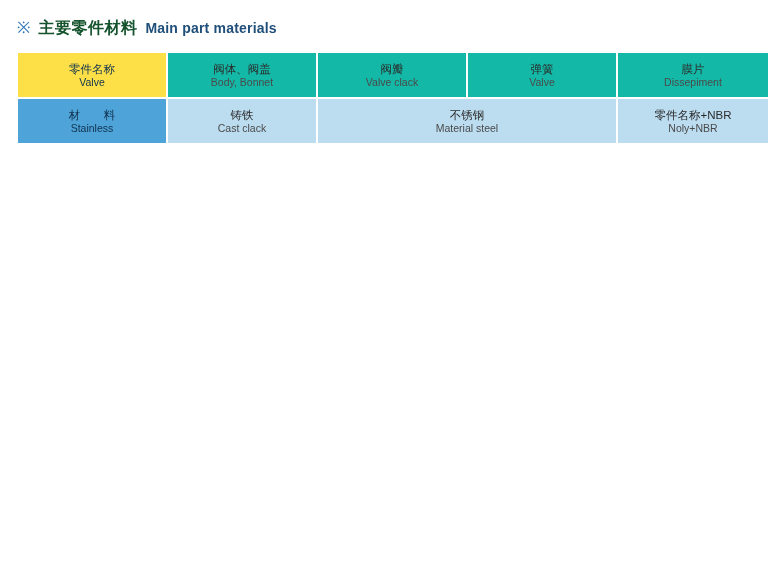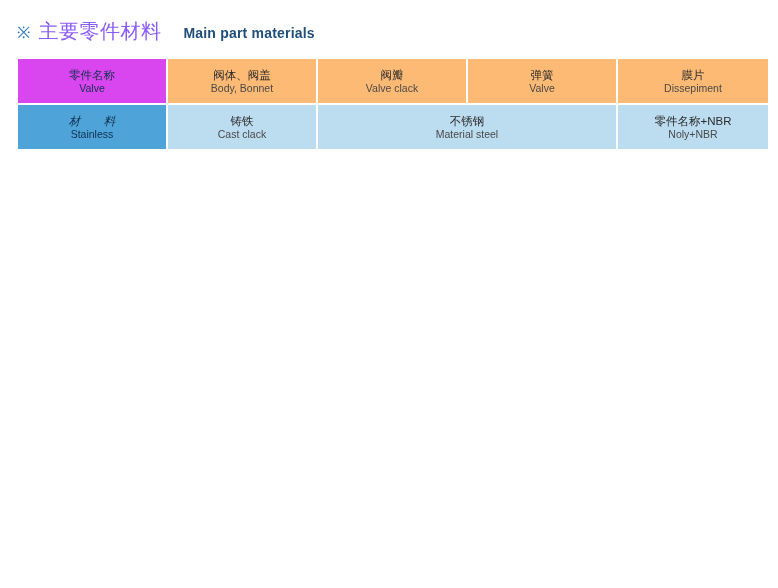--- a/index.html
+++ b/index.html
@@ -33,9 +33,9 @@
     line-height: 1;
   }
   .title-cn {
-    font-size: 20px;
-    font-weight: normal;
-    color: #8b5cf6;
+    font-size: 16px;
+    font-weight: bold;
+    color: #14532d;
     letter-spacing: 0.5px;
   }
   .title-en {

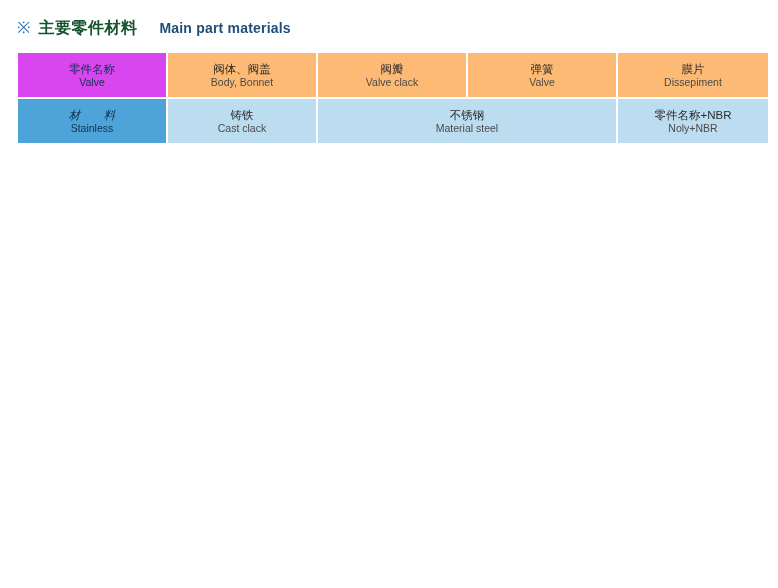--- a/index.html
+++ b/index.html
@@ -43,7 +43,7 @@
     font-weight: bold;
     color: #1f4e79;
     letter-spacing: 0.2px;
-    margin-left: 14px;
+    margin-left: 0;
   }
 
   table.matrix {

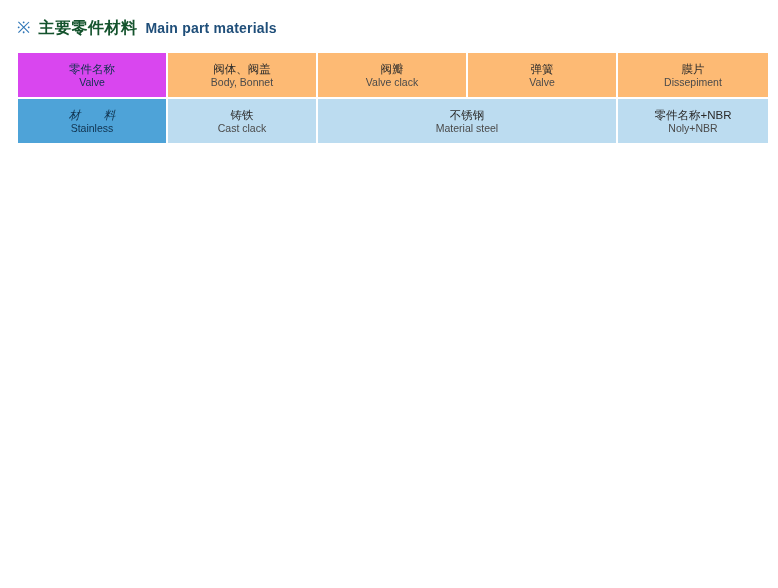--- a/index.html
+++ b/index.html
@@ -77,7 +77,7 @@
   }
 
   
-  tr.head td.corner .cell { background: #d946ef; }
+  tr.head td.corner .cell { background: #fde047; }
   tr.head td.corner .cn,
   tr.head td.corner .en { color: #10324e; }
   tr.head td.hcell .cell { background: #fdba74; }

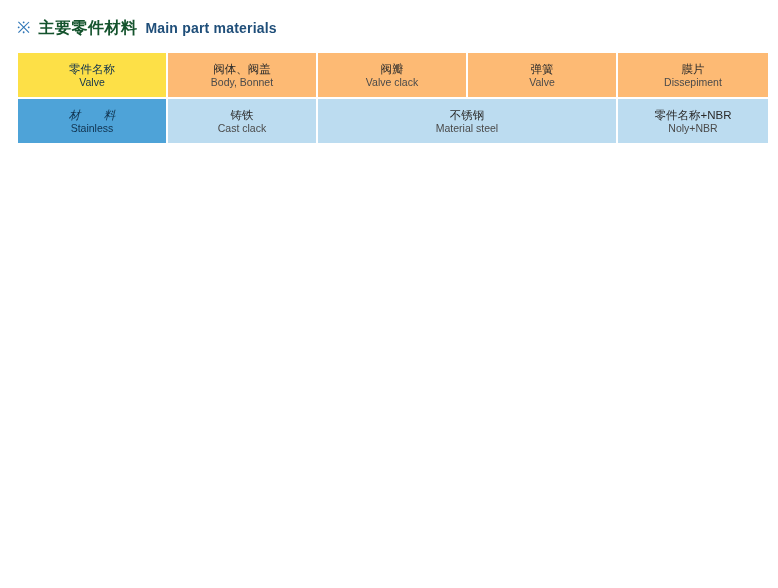--- a/index.html
+++ b/index.html
@@ -80,7 +80,7 @@
   tr.head td.corner .cell { background: #fde047; }
   tr.head td.corner .cn,
   tr.head td.corner .en { color: #10324e; }
-  tr.head td.hcell .cell { background: #fdba74; }
+  tr.head td.hcell .cell { background: #14b8a6; }
 
   tr.body td.corner .cell { background: #4ea3d8; }
   tr.body td.corner .cn,

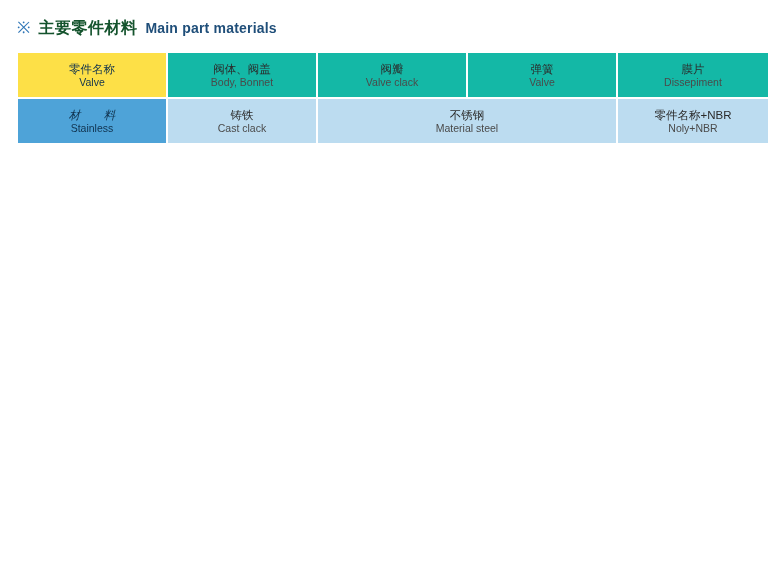--- a/index.html
+++ b/index.html
@@ -90,7 +90,6 @@
   .spaced {
     letter-spacing: 6px;
     padding-left: 6px;
-    font-style: italic;
   }
 </style>
 </head>

